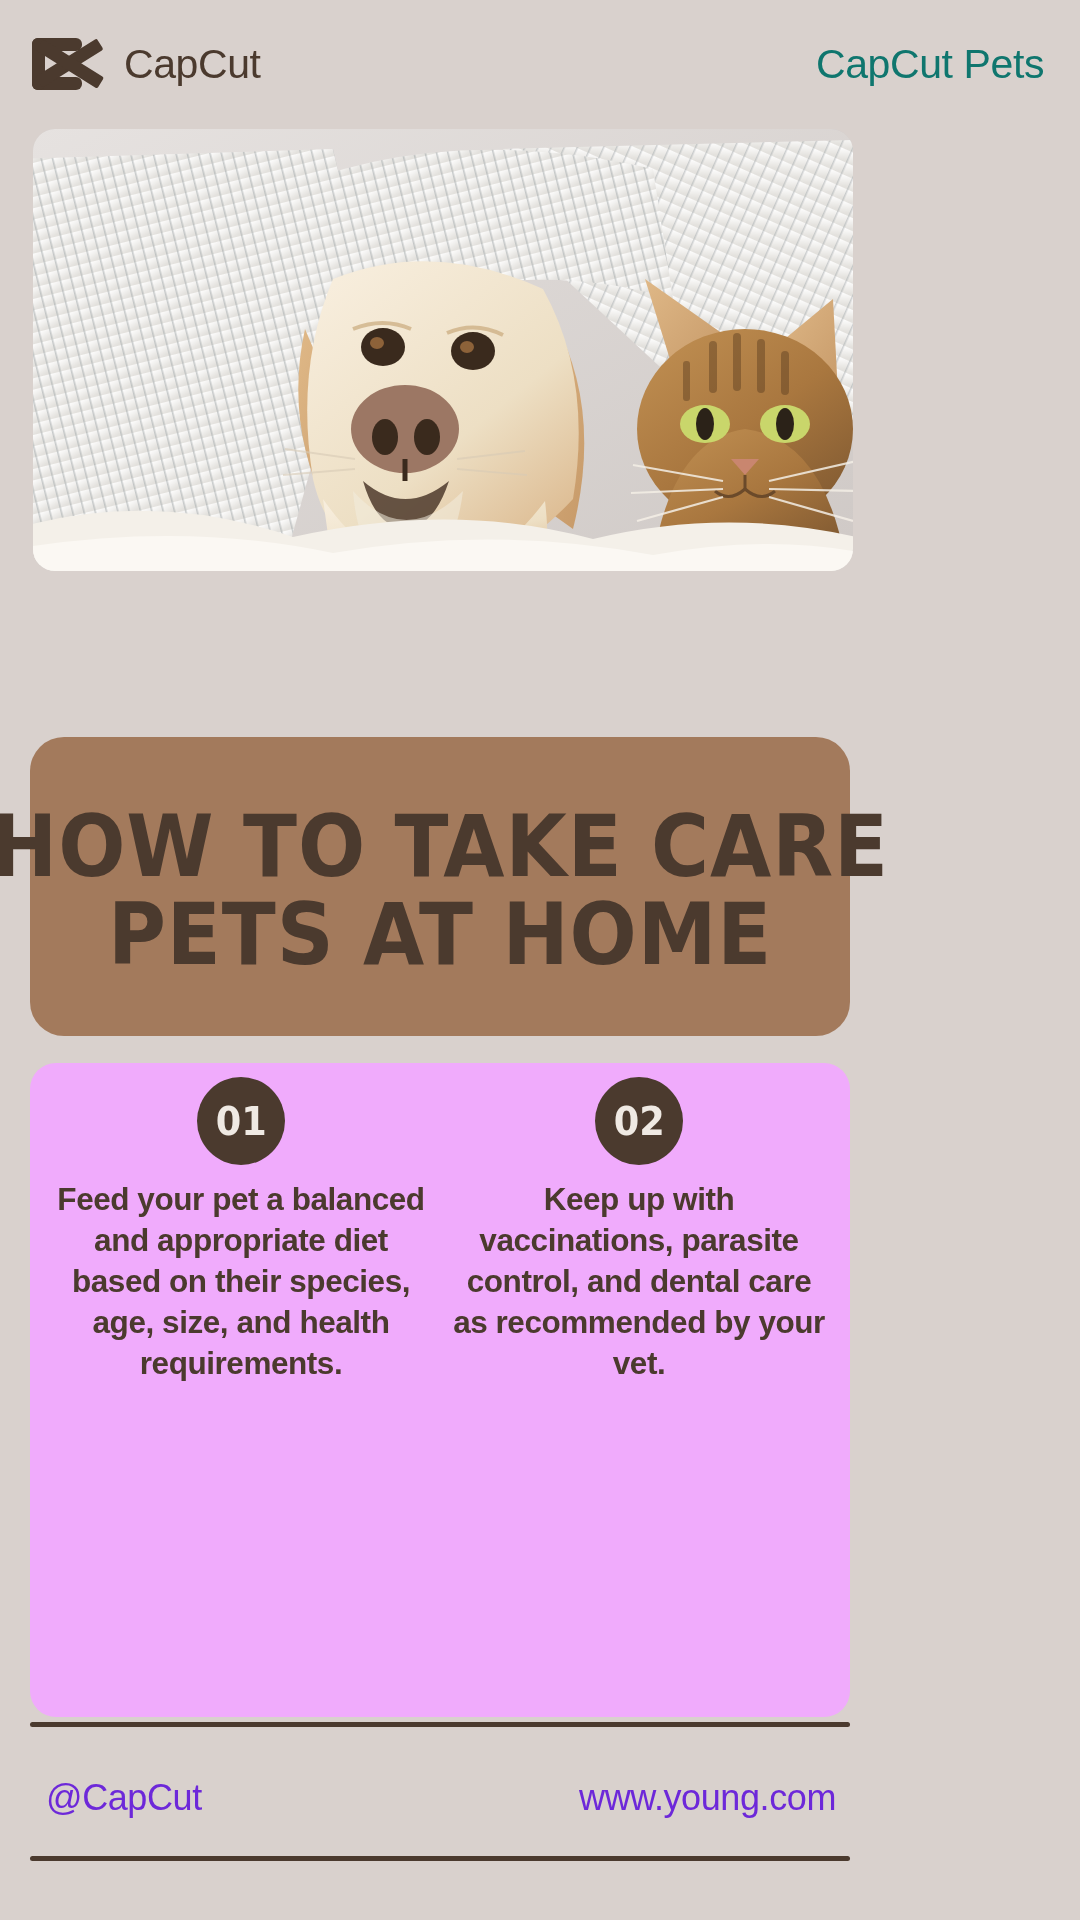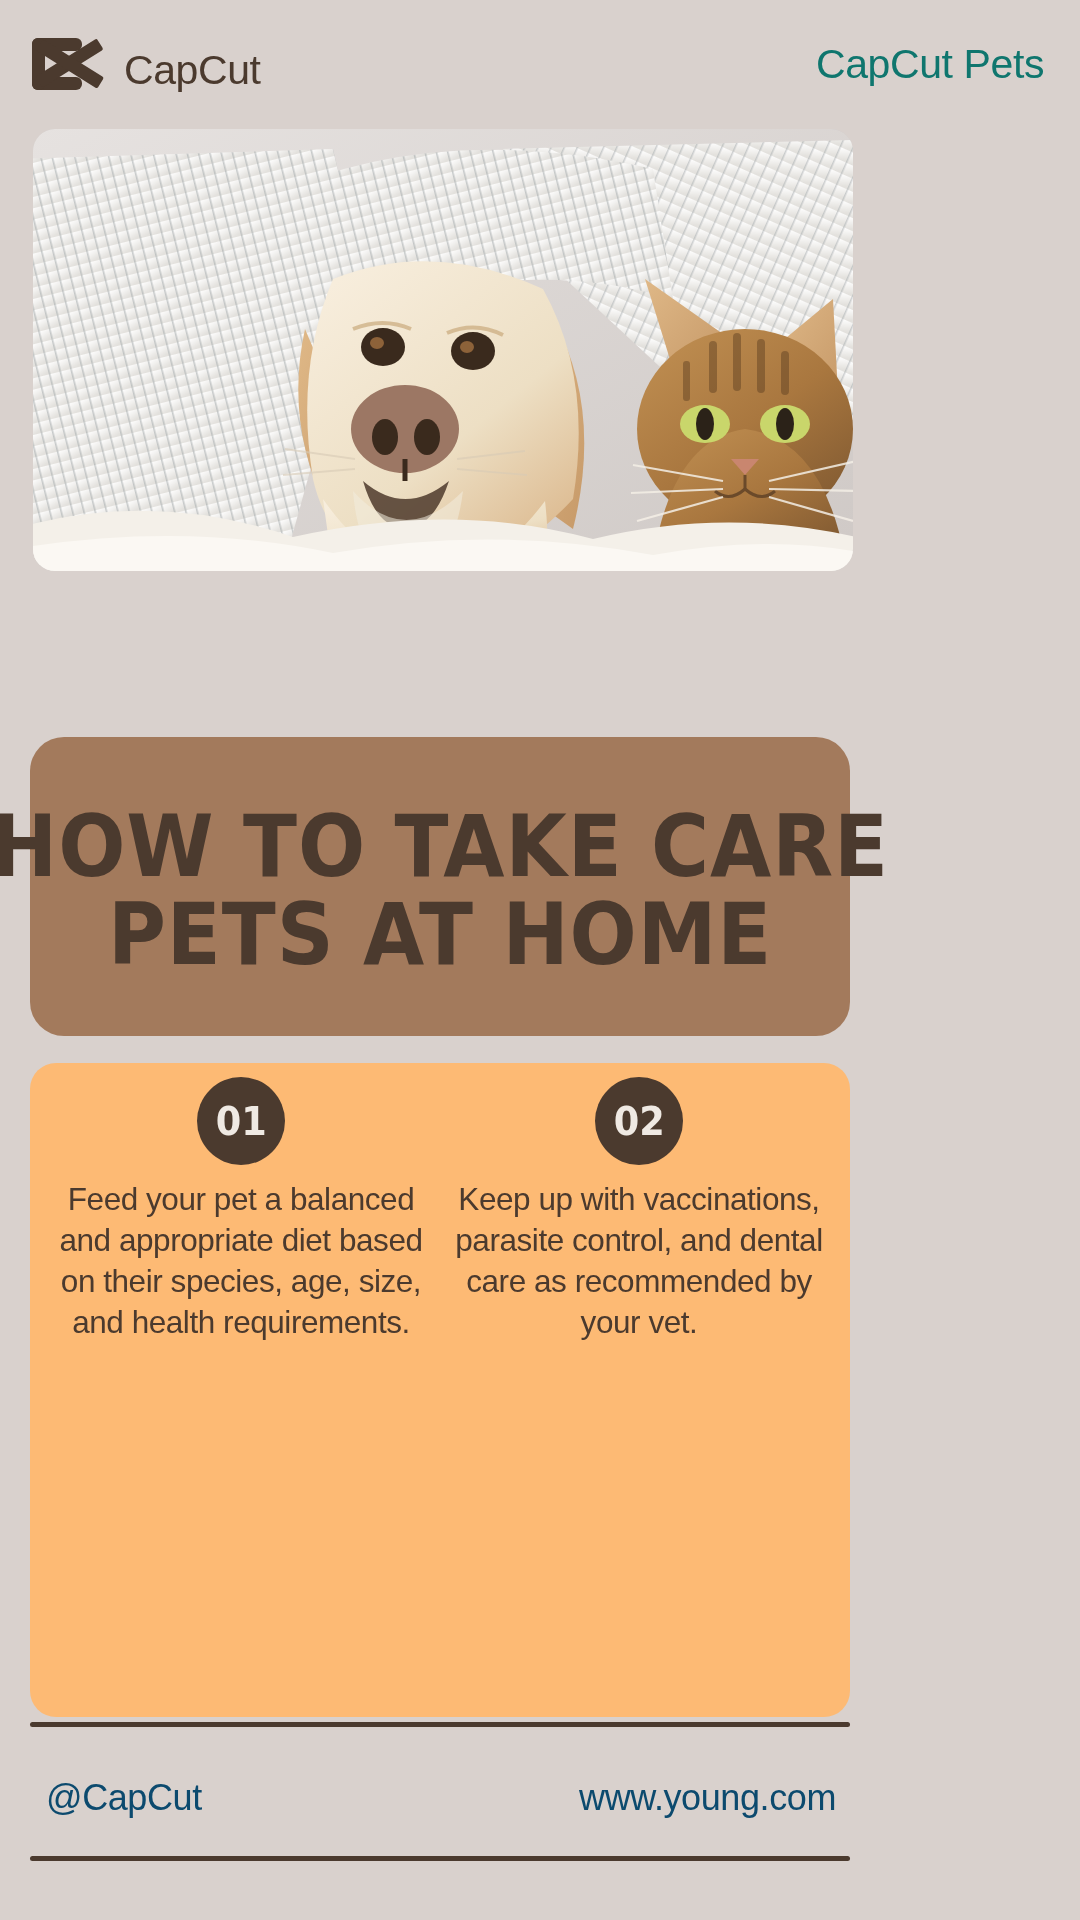--- a/index.html
+++ b/index.html
@@ -31,7 +31,7 @@
 
   .brand {
     display: flex;
-    align-items: flex-end;
+    align-items: center;
     gap: 16px;
   }
 

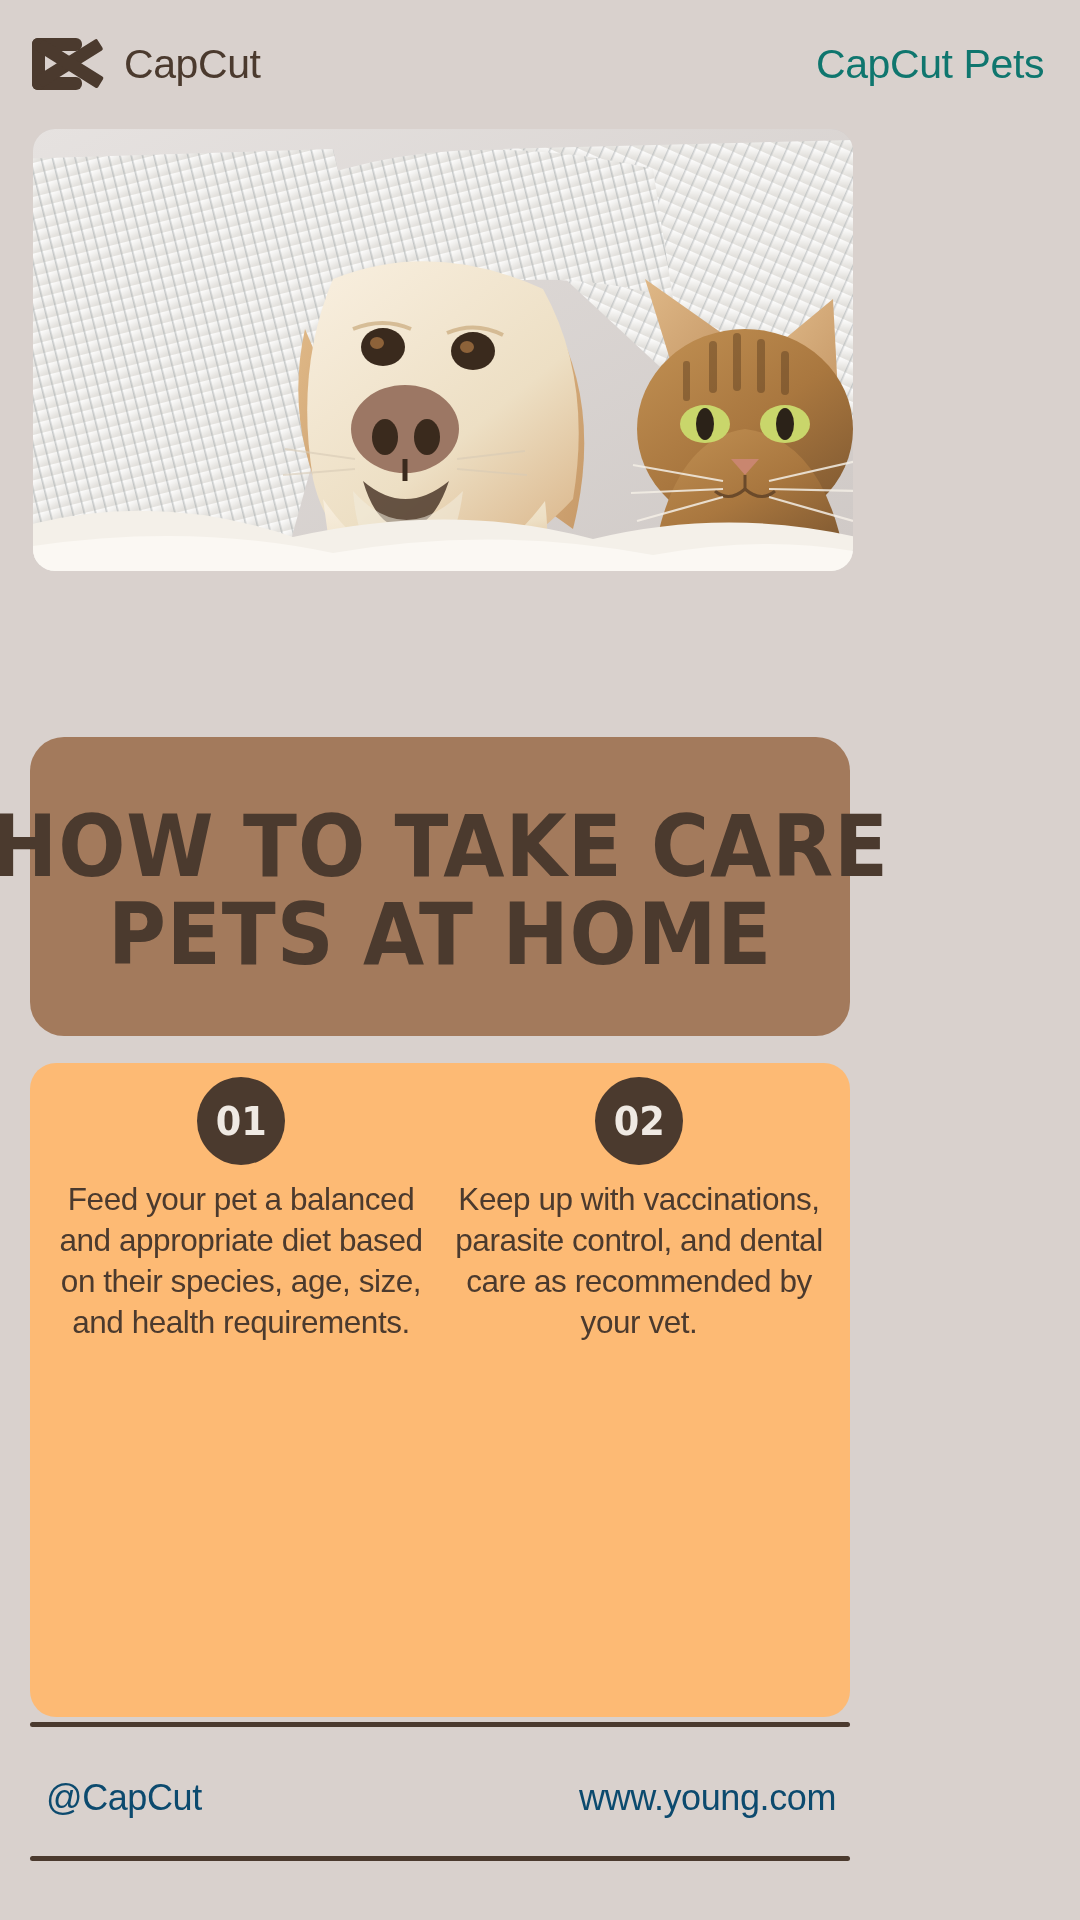--- a/index.html
+++ b/index.html
@@ -105,7 +105,7 @@
     top: 1063px;
     width: 820px;
     height: 654px;
-    background: #fdba74;
+    background: #f0abfc;
     border-radius: 26px;
     display: grid;
     grid-template-columns: 1fr 1fr;

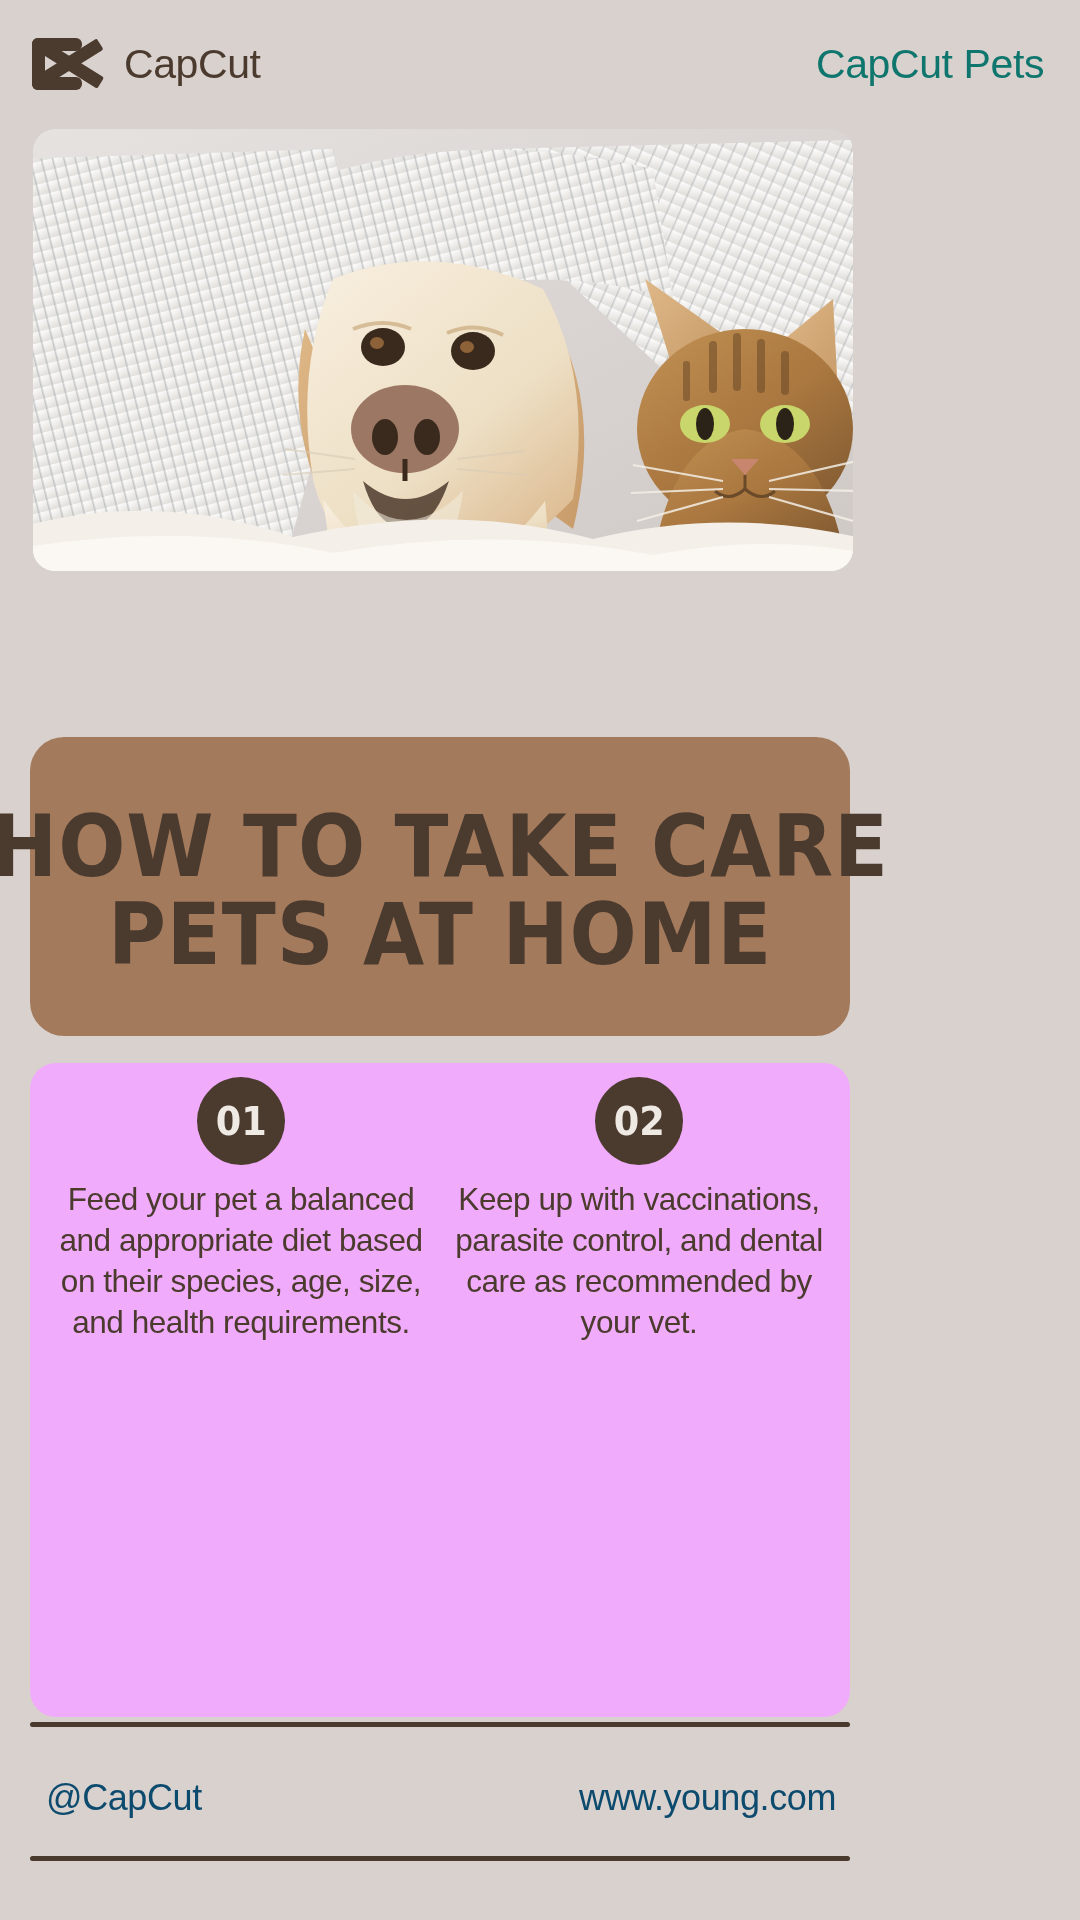--- a/index.html
+++ b/index.html
@@ -148,6 +148,7 @@
     text-align: center;
     letter-spacing: -0.45px;
     max-width: 380px;
+    font-weight: bold;
   }
 
   

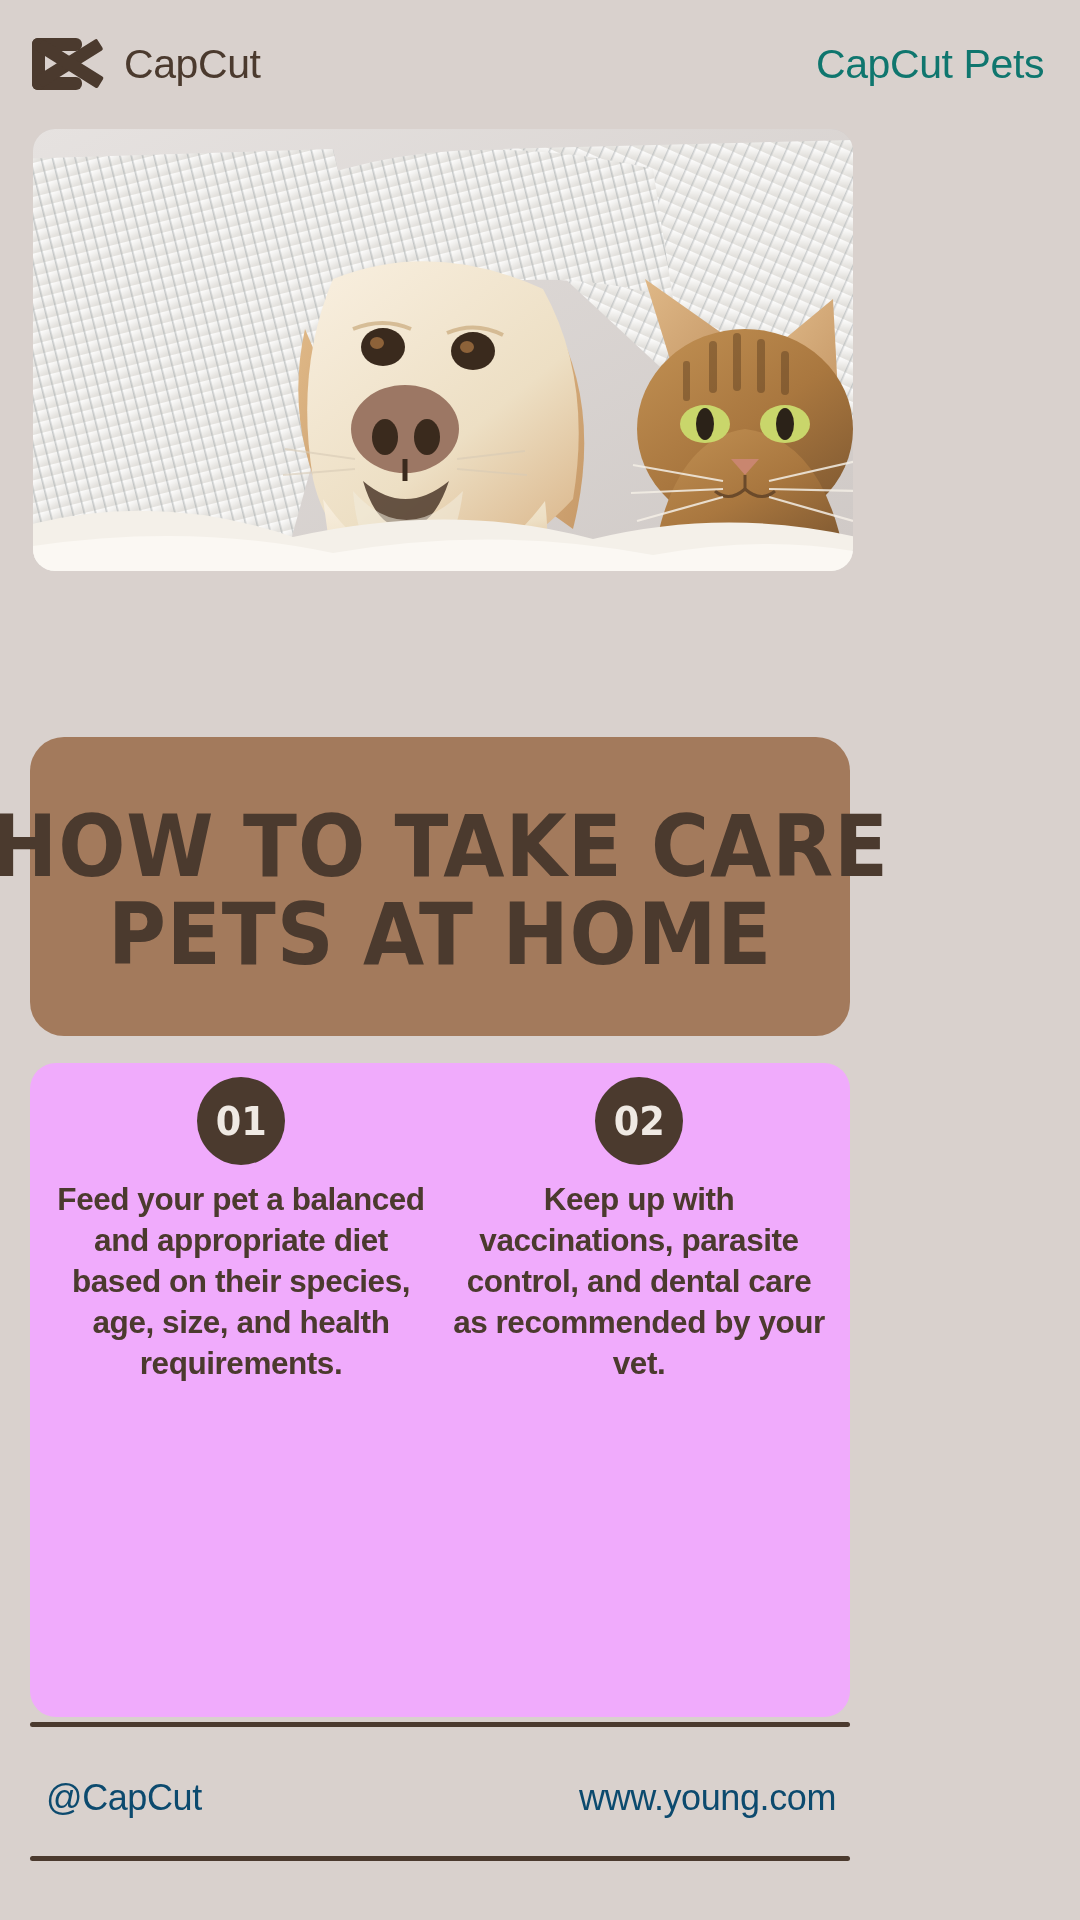--- a/index.html
+++ b/index.html
@@ -178,7 +178,7 @@
 
   .footer-item {
     font-size: 36px;
-    color: #0c4a6e;
+    color: #6d28d9;
     letter-spacing: -0.4px;
     white-space: nowrap;
   }

